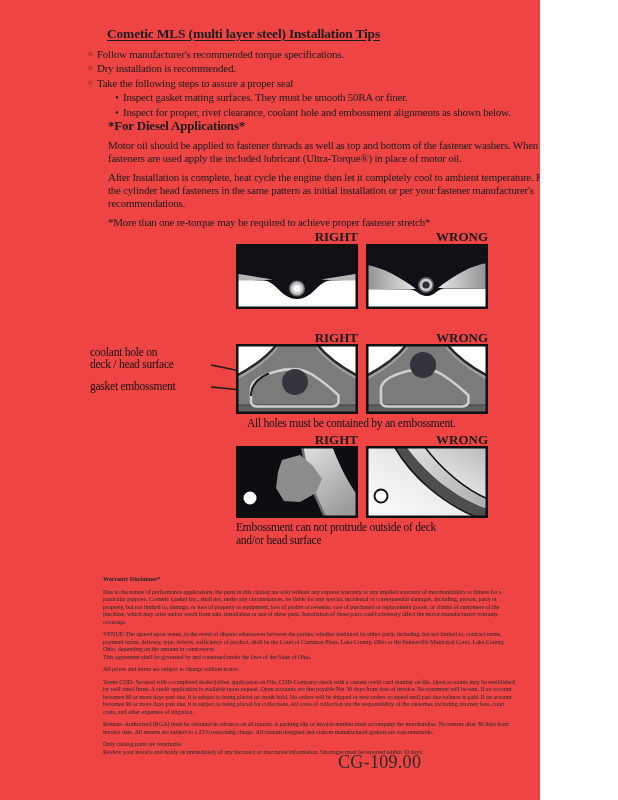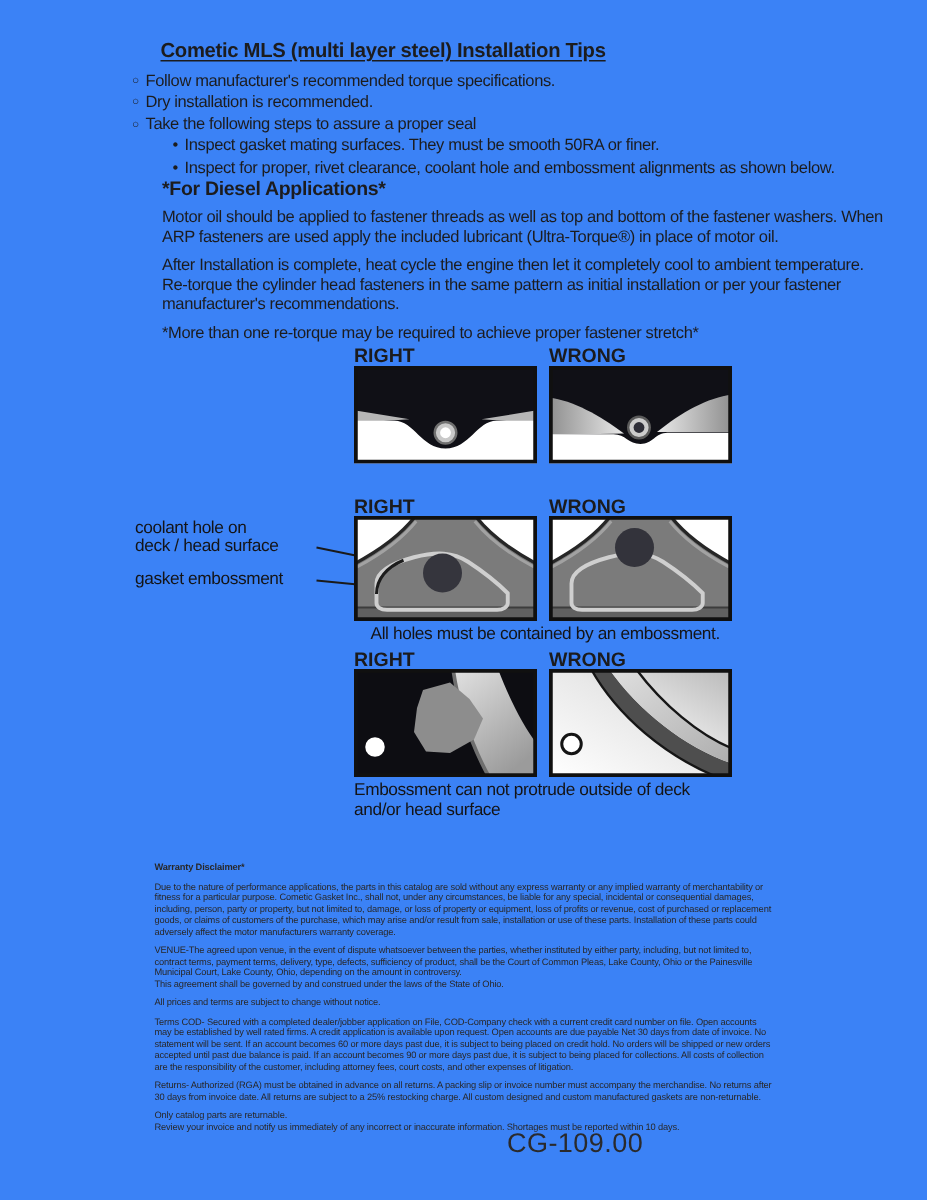--- a/index.html
+++ b/index.html
@@ -4,8 +4,8 @@
 <style>
   html,body{margin:0;padding:0;background:#ffffff;}
   .page{
-    position:relative;width:618px;height:800px;background:#3b82f6;overflow:hidden;
-    font-family:Liberation Sans, sans-serif;color:#1c1c1e;
+    position:relative;width:540px;height:800px;background:#ef4444;overflow:hidden;
+    font-family:Liberation Serif, serif;color:#1c1c1e;
   }
   .abs{position:absolute;}
 

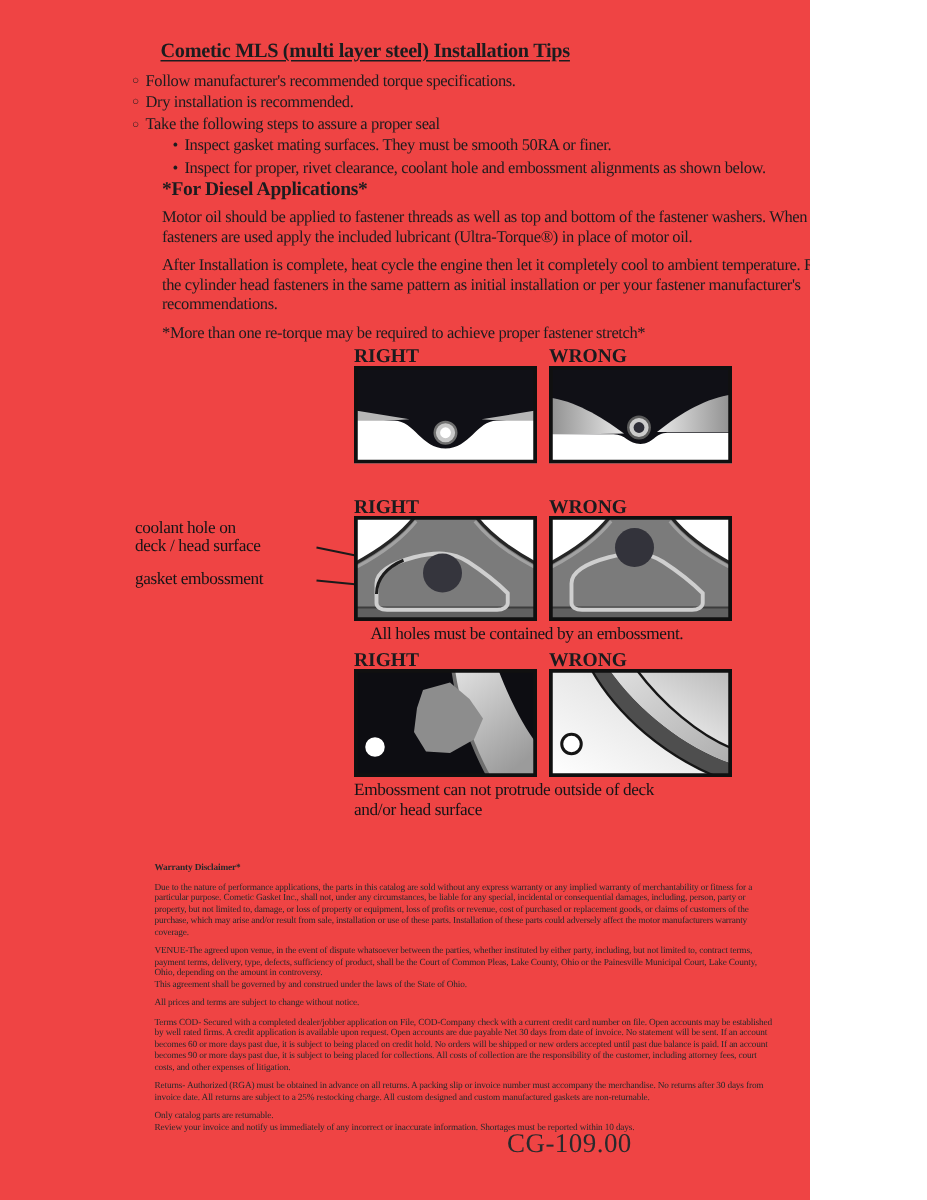--- a/index.html
+++ b/index.html
@@ -25,7 +25,7 @@
   .diesel p{margin:0 0 6px 0;}
 
   .diagram-labels{display:flex;width:252px;}
-  .diagram-labels span{width:122px;text-align:left;font-size:13px;font-weight:bold;color:#1b1b1d;}
+  .diagram-labels span{width:122px;text-align:right;font-size:13px;font-weight:bold;color:#1b1b1d;}
   .diagram-labels span + span{margin-left:8px;}
   .panel-row{display:flex;}
   .panel-row svg{width:122px;flex:none;display:block;}

